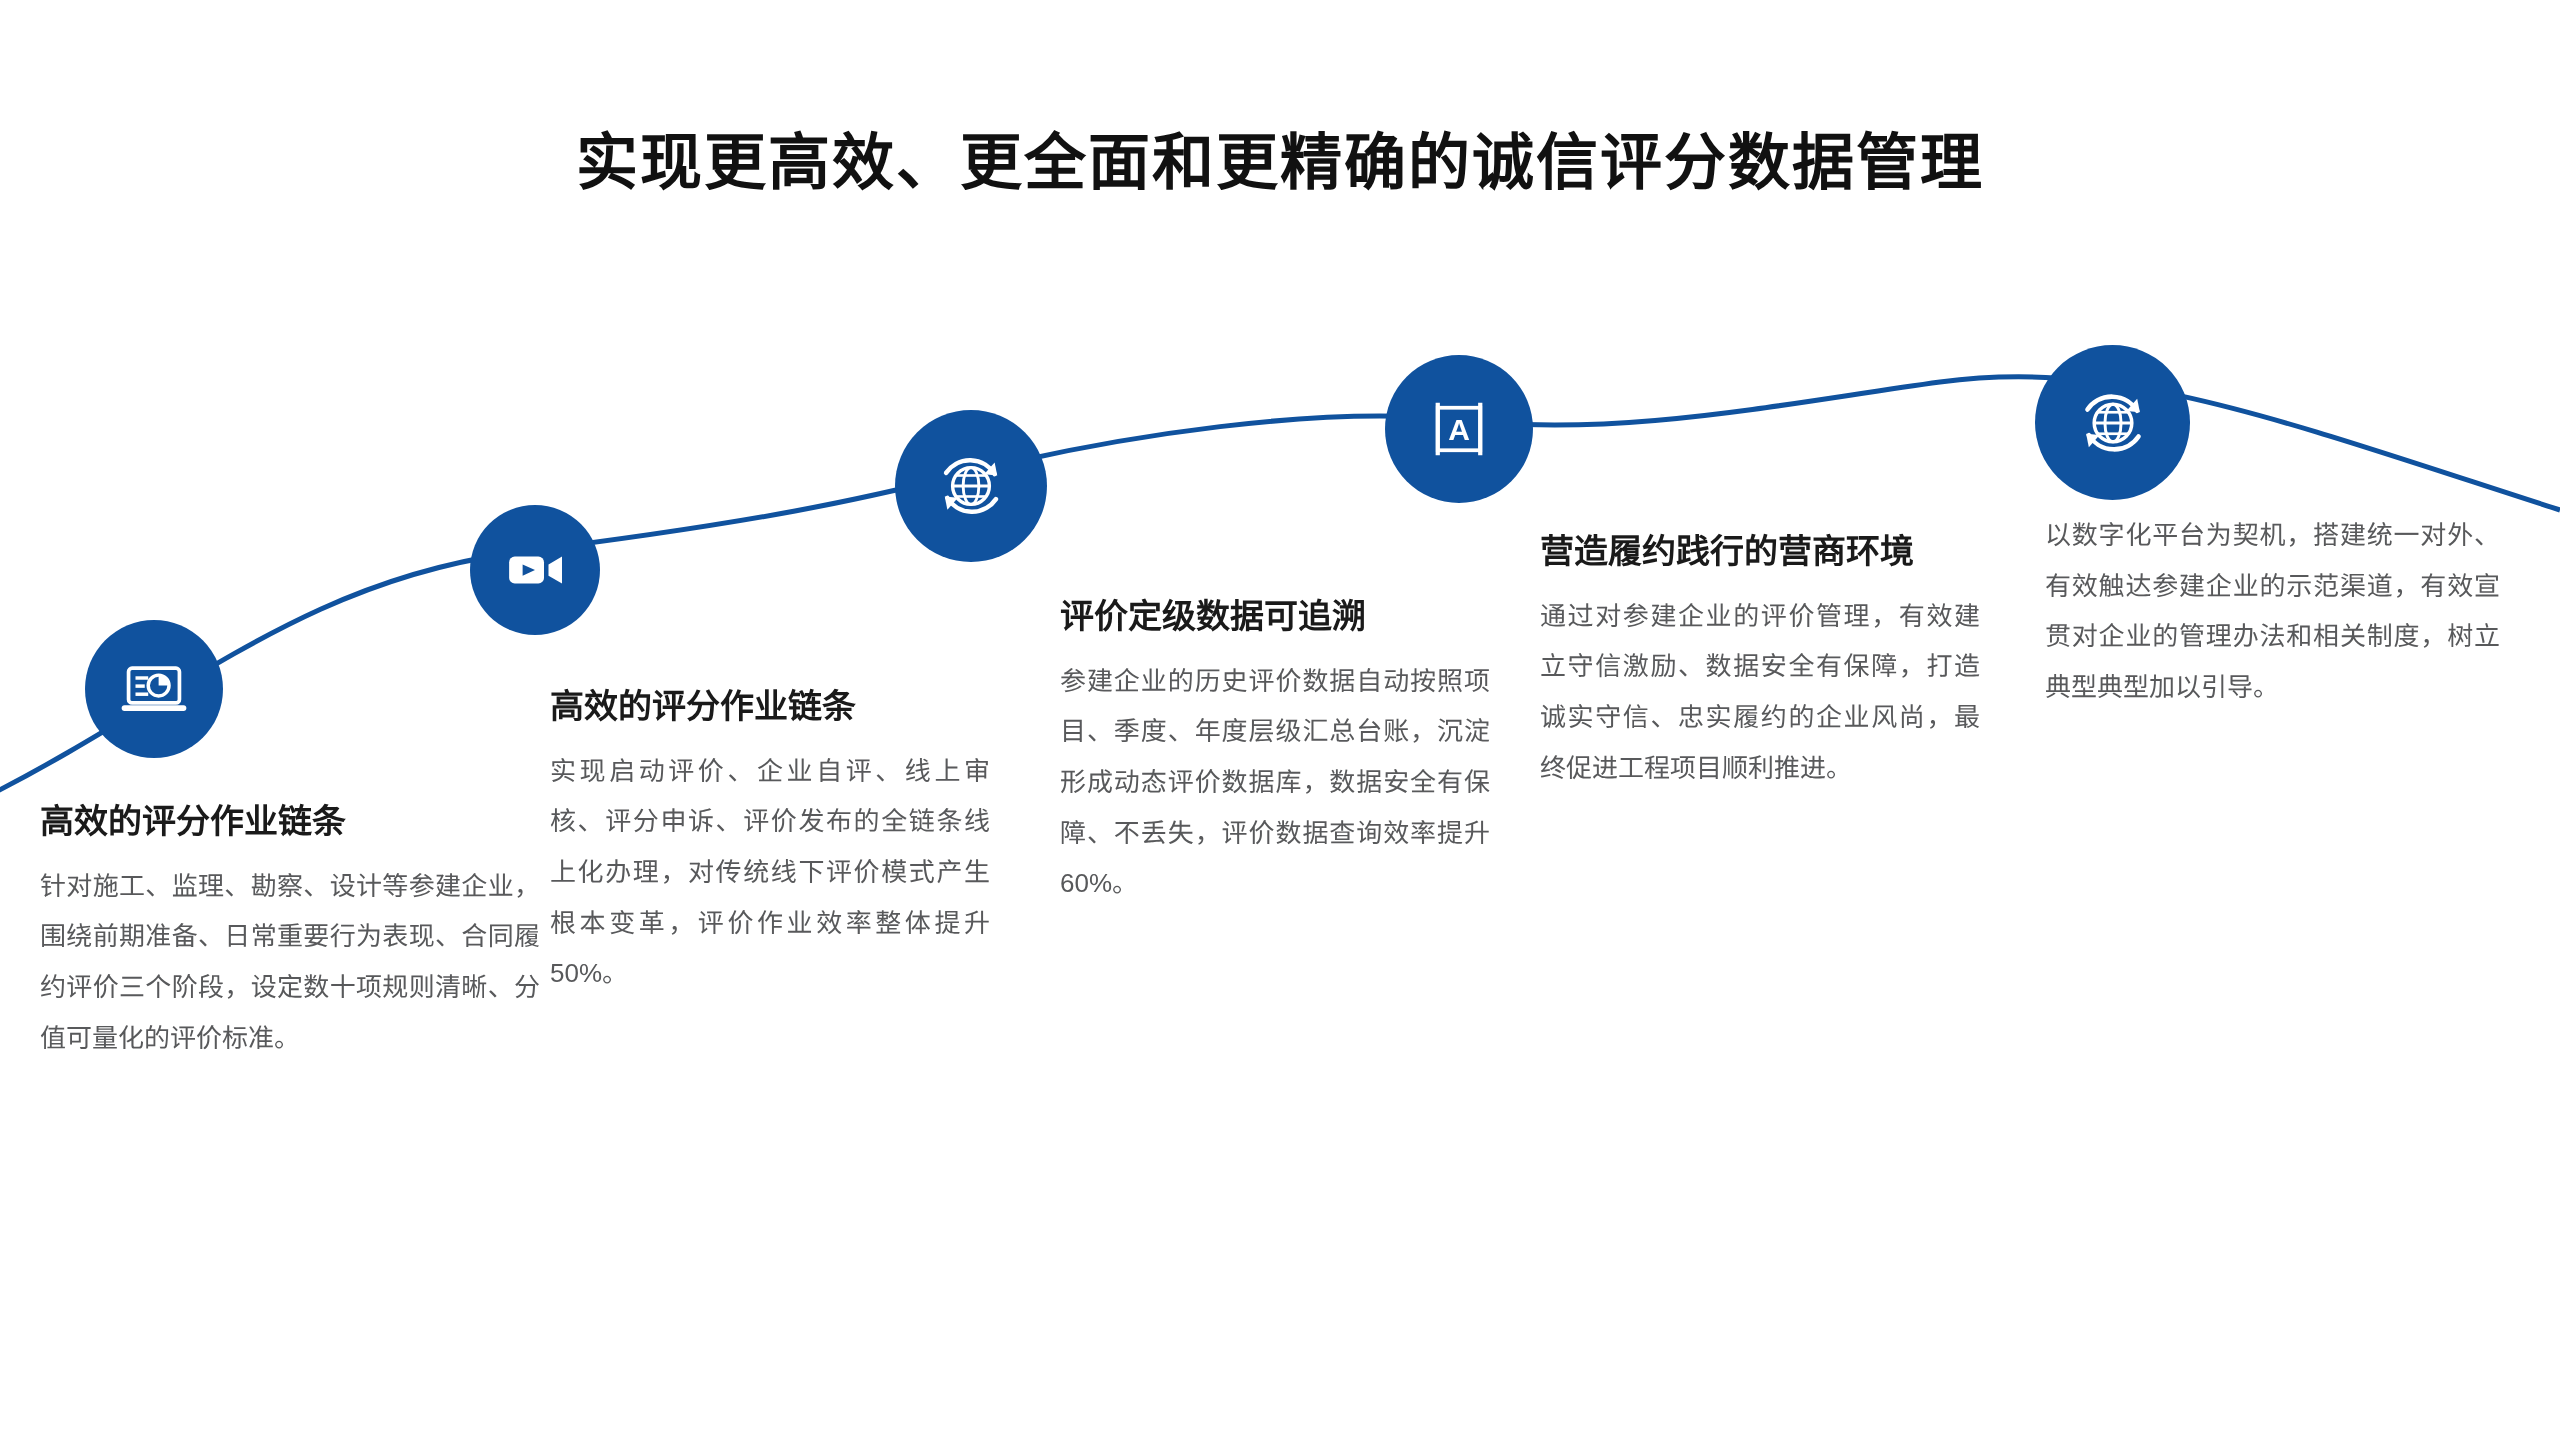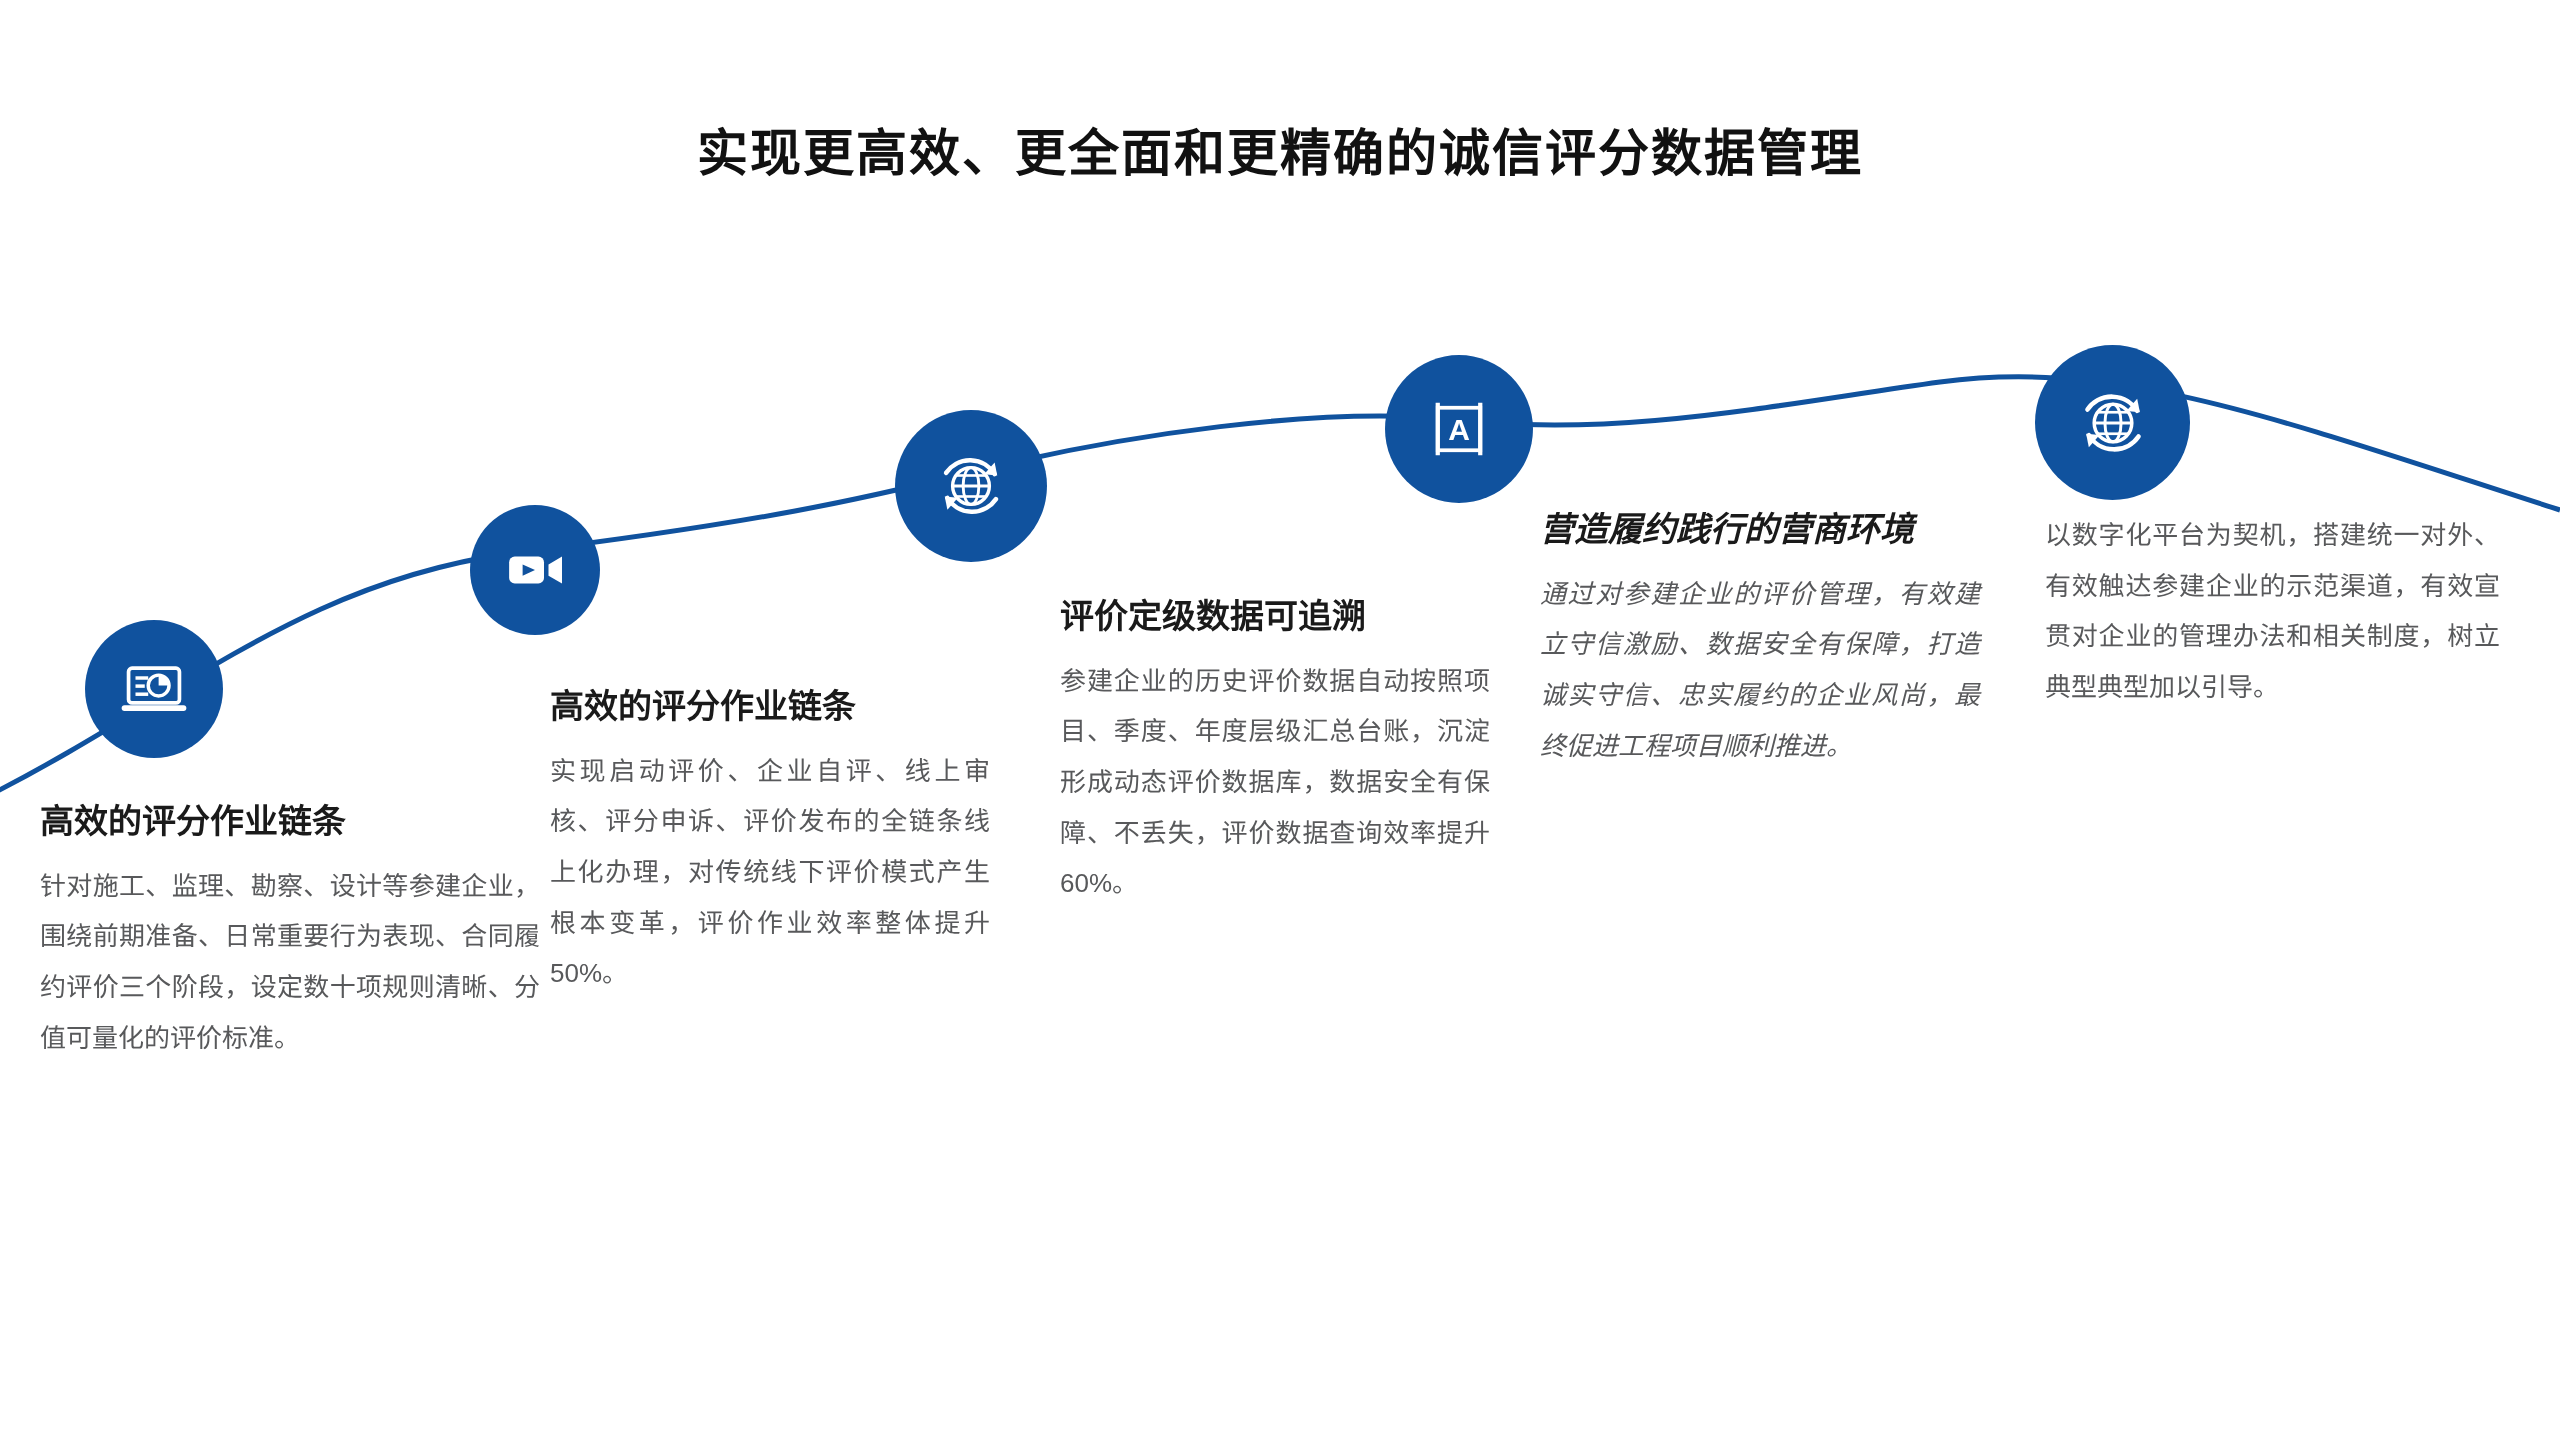--- a/index.html
+++ b/index.html
@@ -23,7 +23,7 @@
     left: 0;
     width: 2560px;
     text-align: center;
-    font-size: 51px;
+    font-size: 62px;
     font-weight: bold;
     letter-spacing: 2px;
     color: #111111;

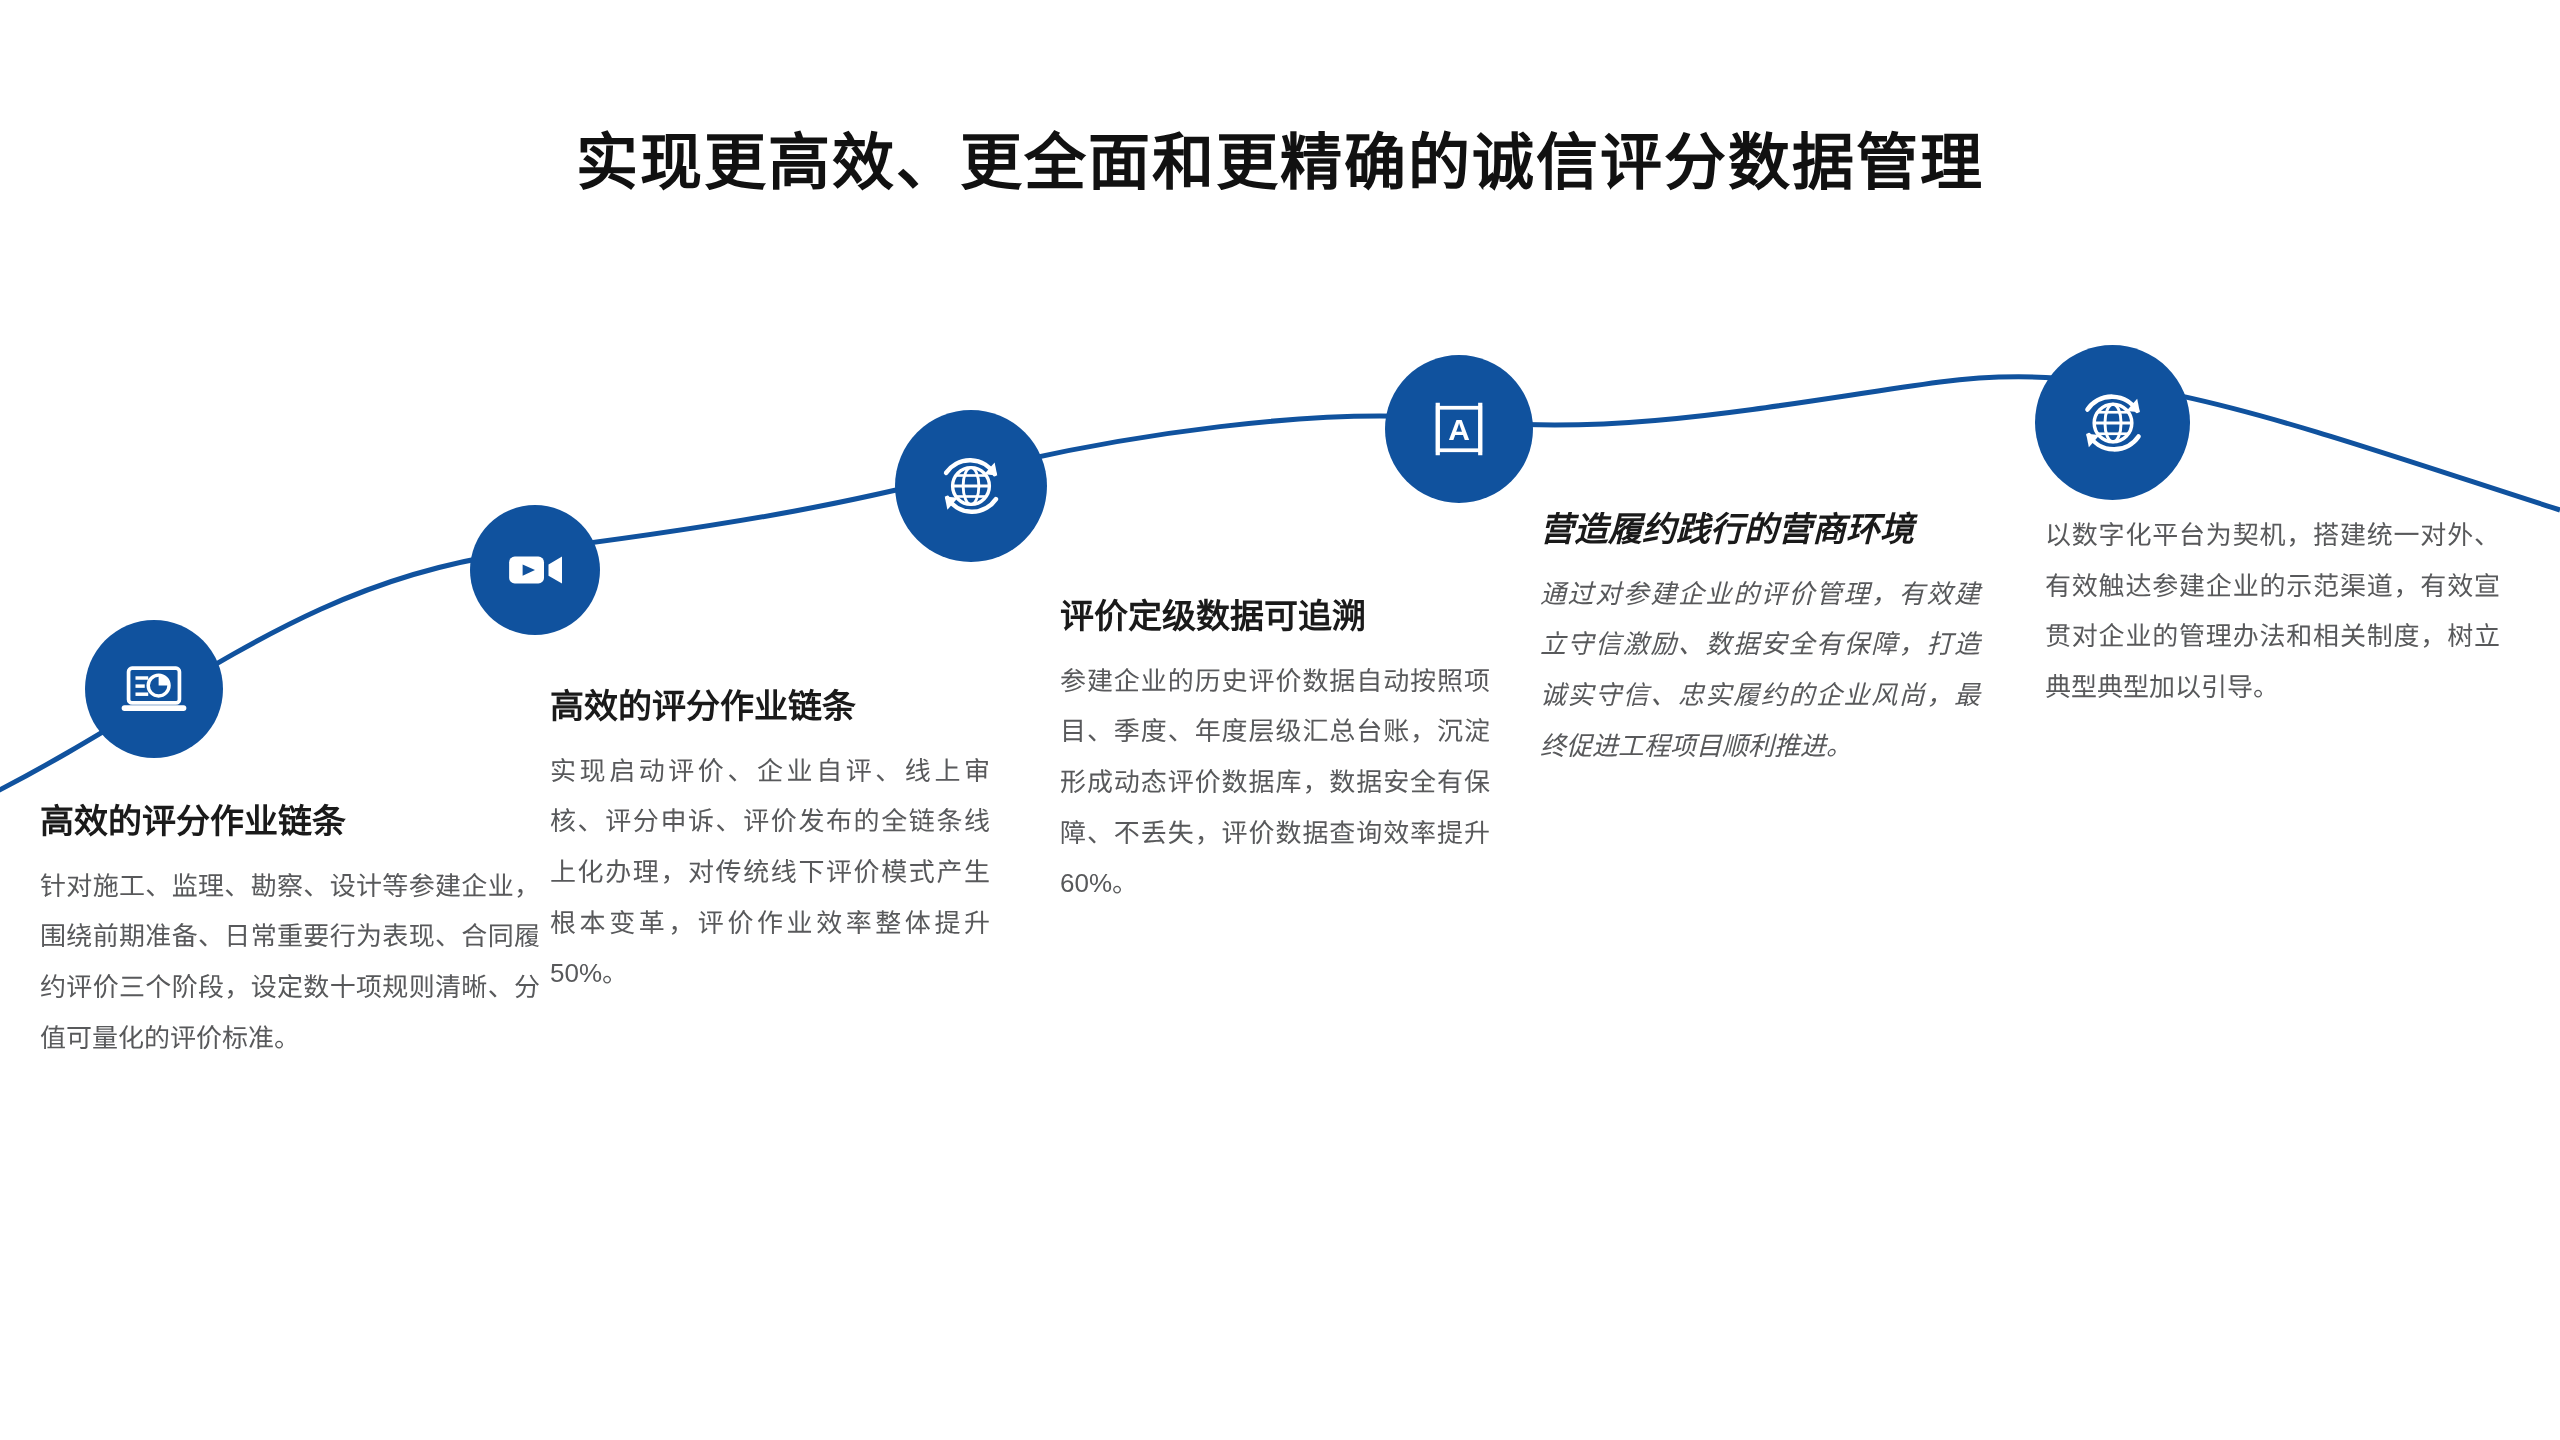--- a/index.html
+++ b/index.html
@@ -164,7 +164,7 @@
   <p class="step-body">参建企业的历史评价数据自动按照项目、季度、年度层级汇总台账，沉淀形成动态评价数据库，数据安全有保障、不丢失，评价数据查询效率提升60%。</p>
 </div>
 
-<div class="step-block" style="left:1540px; top:508px; width:440px;font-style:italic;">
+<div class="step-block" style="left:1540px; top:530px; width:440px;">
   <div class="step-heading">营造履约践行的营商环境</div>
   <p class="step-body">通过对参建企业的评价管理，有效建立守信激励、数据安全有保障，打造诚实守信、忠实履约的企业风尚，最终促进工程项目顺利推进。</p>
 </div>

